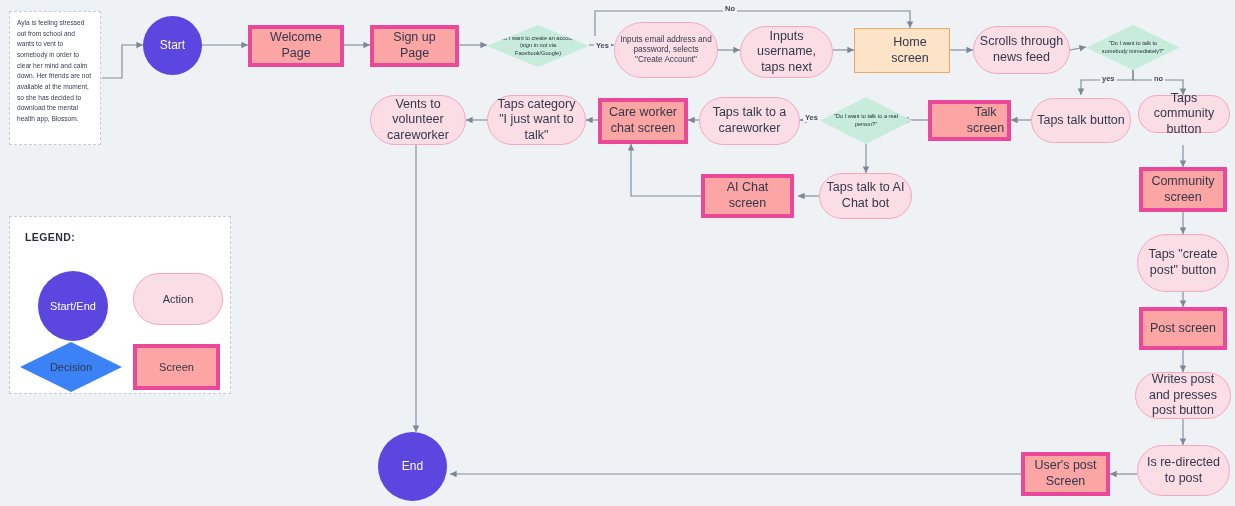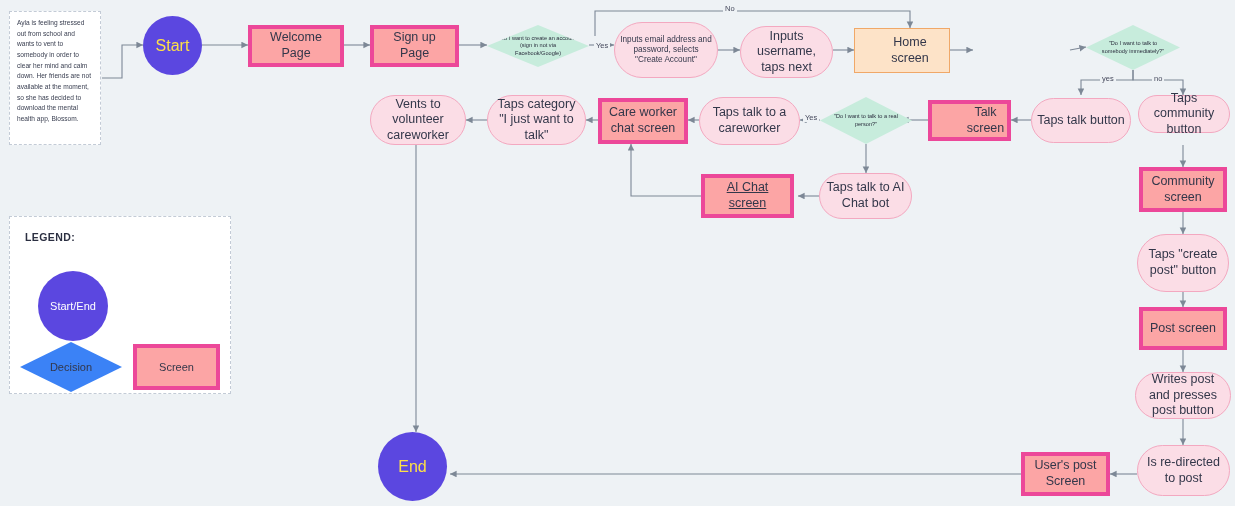--- a/index.html
+++ b/index.html
@@ -42,7 +42,7 @@
   .lg{position:absolute;box-sizing:border-box;display:flex;align-items:center;
       justify-content:center;text-align:center;font-size:11px;}
   .edge-label{position:absolute;font-size:6px;color:#45495c;background:#eef2f5;
-              padding:0 2px;line-height:1;}
+              padding:0 2px;line-height:1;font-weight:bold;}
   .edge-label.big{font-size:7.5px;}
 </style>
 </head>

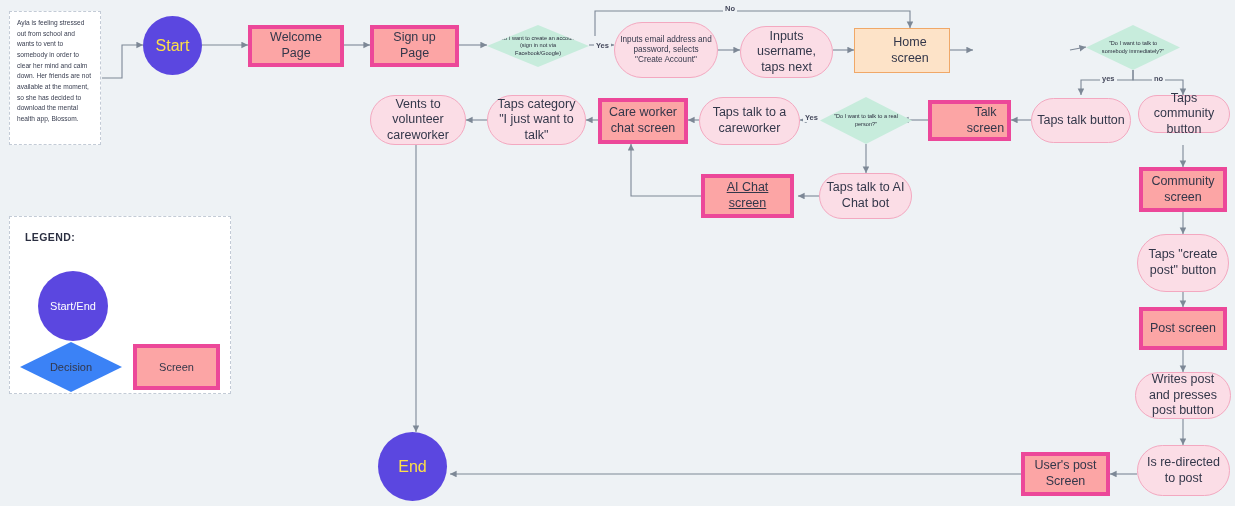--- a/index.html
+++ b/index.html
@@ -23,7 +23,7 @@
   .action{background:#fbdde6;border:1px solid #f3a8c0;border-radius:999px;font-size:12.5px;}
   .decision{background:#c7ecdc;font-size:5.6px;color:#2a2d3d;line-height:1.35;}
   .decision span{padding:0 10px;}
-  .terminal{background:#5b47e0;border-radius:50%;color:#fde047;font-size:16px;}
+  .terminal{background:#5b47e0;border-radius:50%;color:#fef9c3;font-size:12px;}
 
   .diamond{clip-path:polygon(50% 0%,100% 50%,50% 100%,0% 50%);}
 

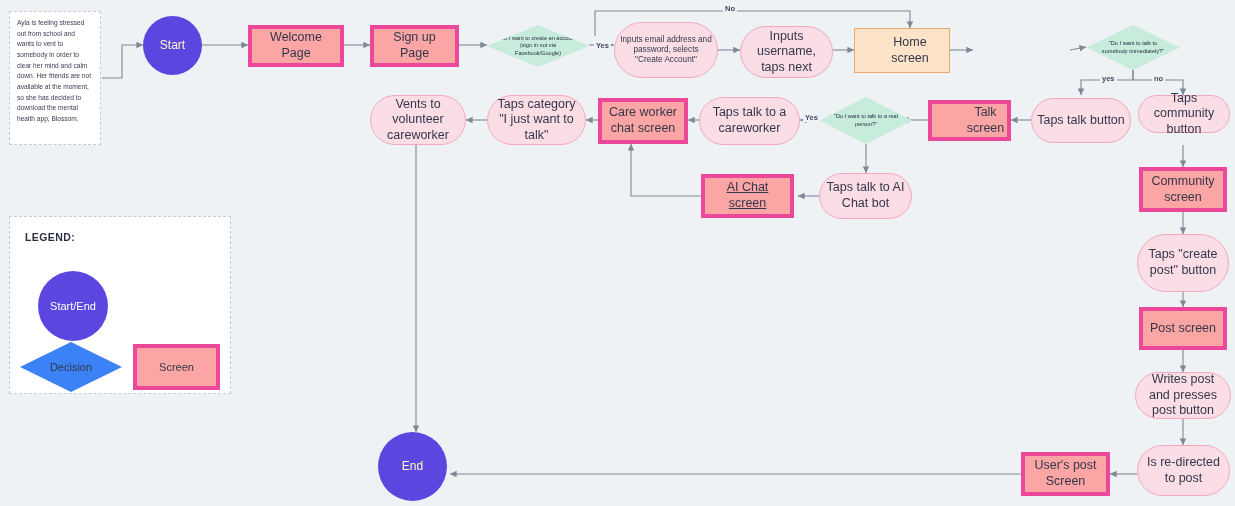--- a/index.html
+++ b/index.html
@@ -147,6 +147,9 @@
   <div class="node screen-orange" style="left:854px;top:28px;width:96px;height:45px;padding-left:16px;">
     <span>Home screen</span>
   </div>
+  <div class="node action" style="left:973px;top:26px;width:97px;height:48px;">
+    <span>Scrolls through news feed</span>
+  </div>
   <div class="node decision diamond" style="left:1086px;top:25px;width:94px;height:45px;">
     <span>"Do I want to talk to somebody immediately?"</span>
   </div>

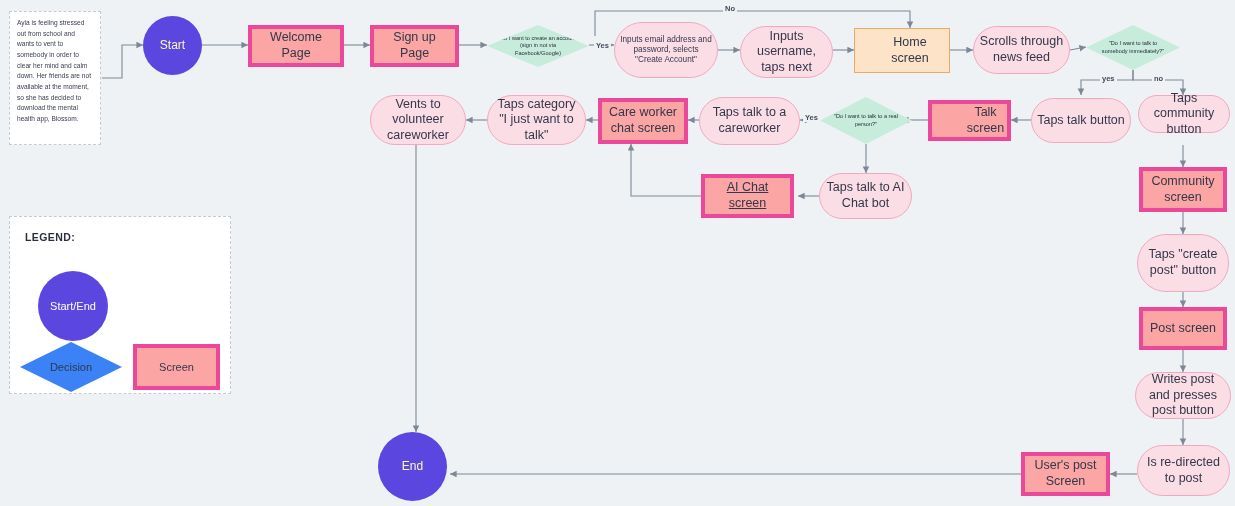--- a/index.html
+++ b/index.html
@@ -182,7 +182,7 @@
   <div class="node action" style="left:819px;top:173px;width:93px;height:46px;">
     <span>Taps talk to AI Chat bot</span>
   </div>
-  <div class="node screen" style="left:701px;top:174px;width:93px;height:44px;text-decoration:underline;">
+  <div class="node screen" style="left:701px;top:174px;width:93px;height:44px;">
     <span>AI Chat screen</span>
   </div>
 

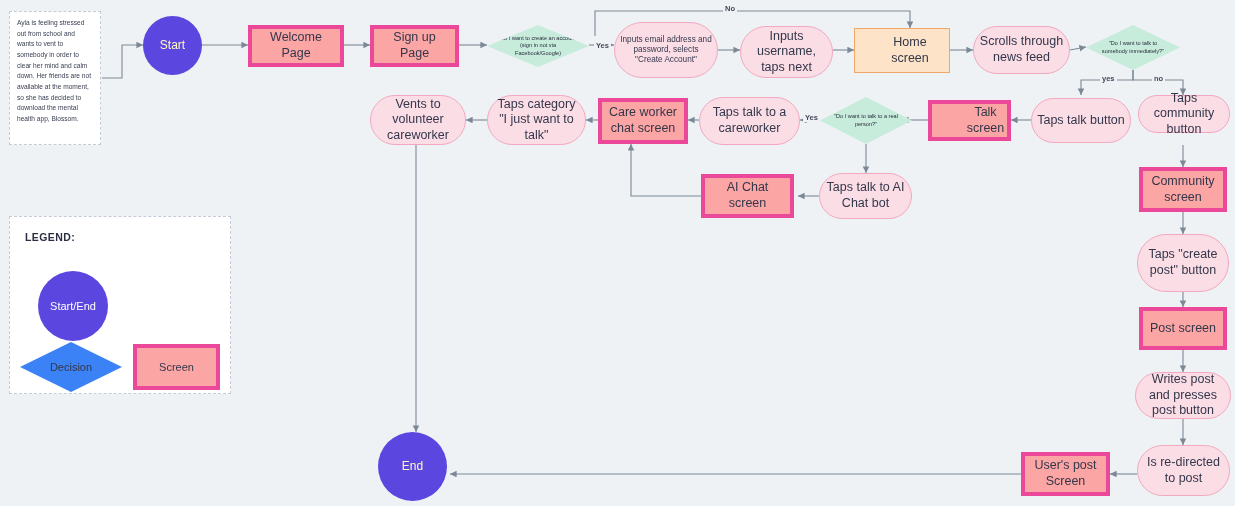--- a/index.html
+++ b/index.html
@@ -218,6 +218,9 @@
       <span>Start/End</span>
     </div>
 
+    <div class="lg action" style="left:123px;top:56px;width:90px;height:52px;">
+      <span>Action</span>
+    </div>
 
     <div class="lg diamond" style="left:10px;top:125px;width:102px;height:50px;background:#3b82f6;">
       <span>Decision</span>

